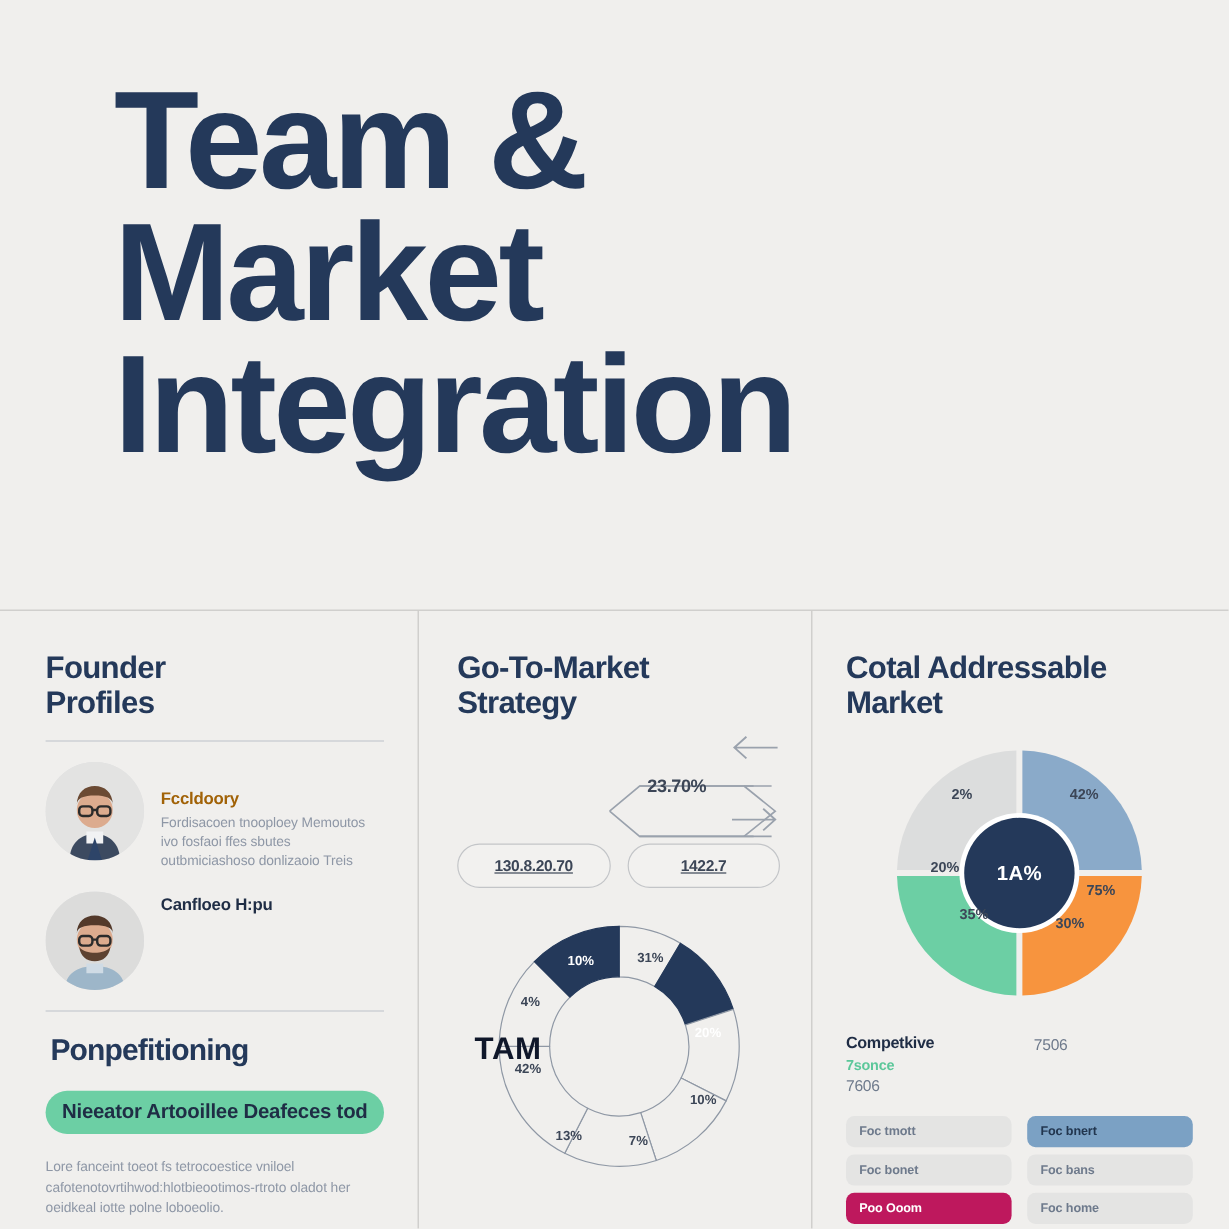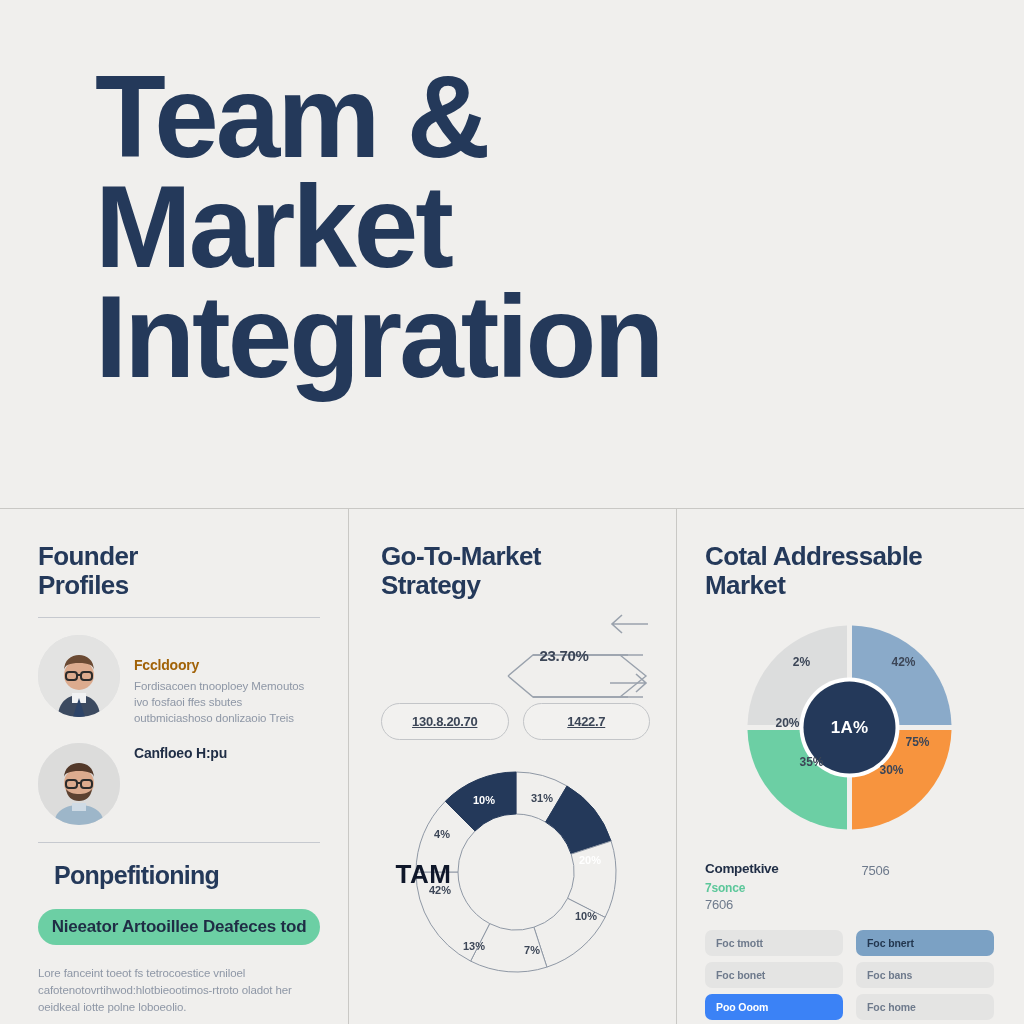--- a/index.html
+++ b/index.html
@@ -113,7 +113,7 @@
     font-weight: 700;
     letter-spacing: -0.7px;
     color: #24395a;
-    margin: 0 0 19px 16px;
+    margin: 0 0 19px 4px;
   }
   .pill-badge {
     display: block;

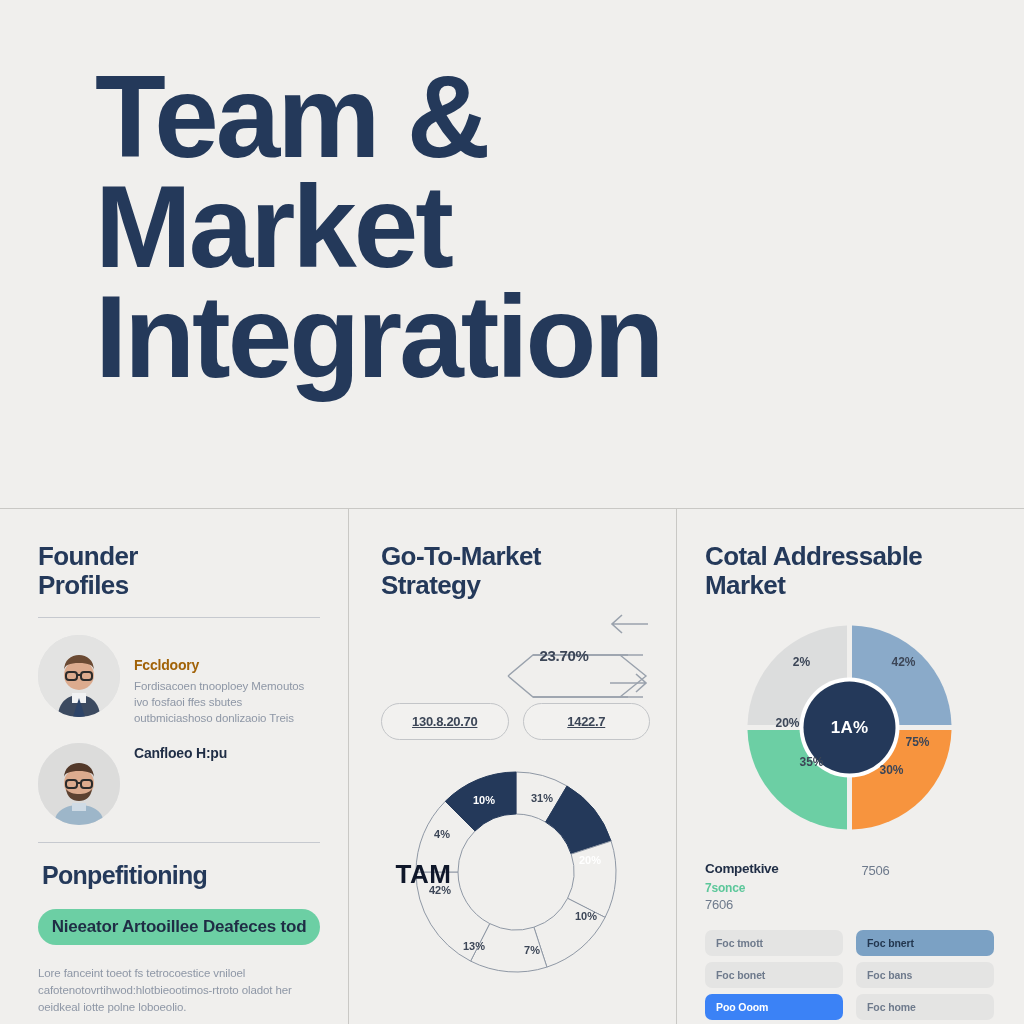--- a/index.html
+++ b/index.html
@@ -280,7 +280,7 @@
     background: #e4e4e3;
     color: #6e7a8c;
   }
-  .bar.sel-dark { background: #3b82f6; color: #ffffff; }
+  .bar.sel-dark { background: #be185d; color: #ffffff; }
   .bar.sel-blue { background: #7ba1c4; color: #22364f; }
 </style>
 </head>

